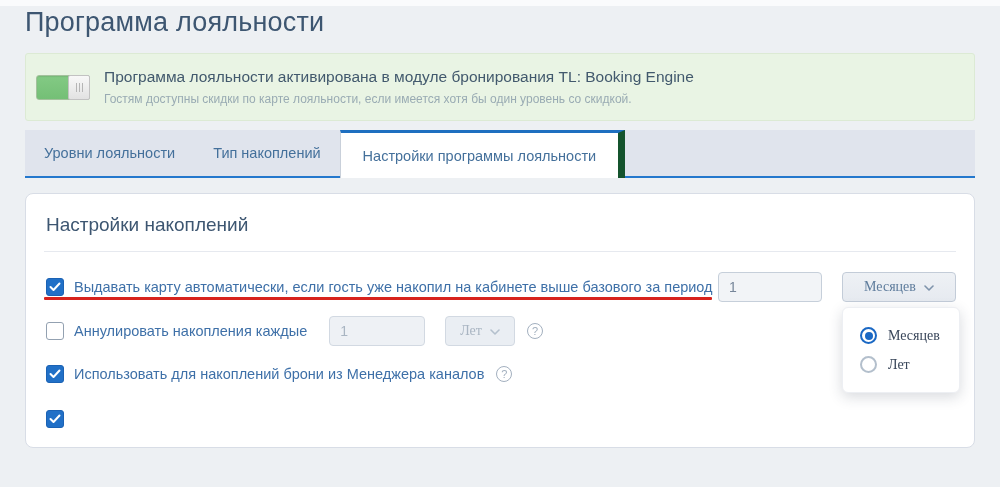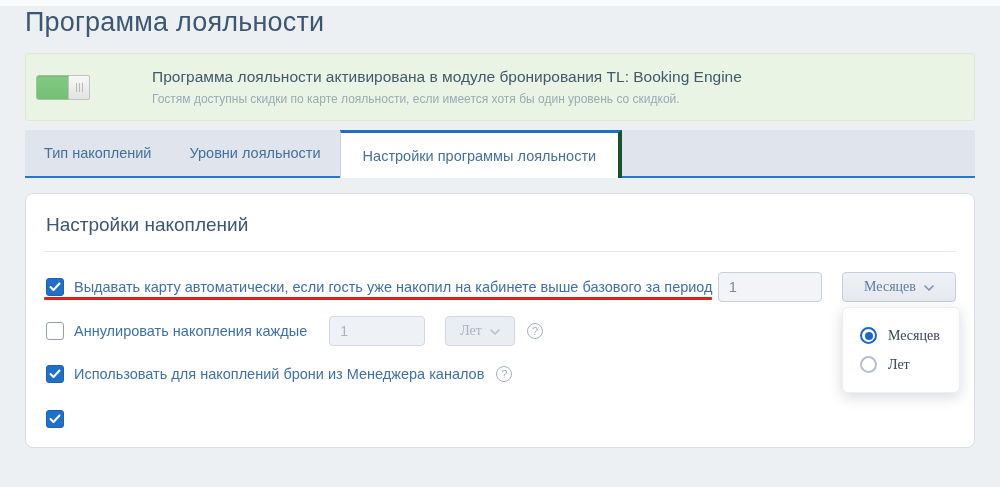--- a/index.html
+++ b/index.html
@@ -30,7 +30,6 @@
     display:flex;
     align-items:center;
     padding:0 16px 0 10px;
-    gap:48px;
   }
   .toggle {
     width:54px; height:25px;

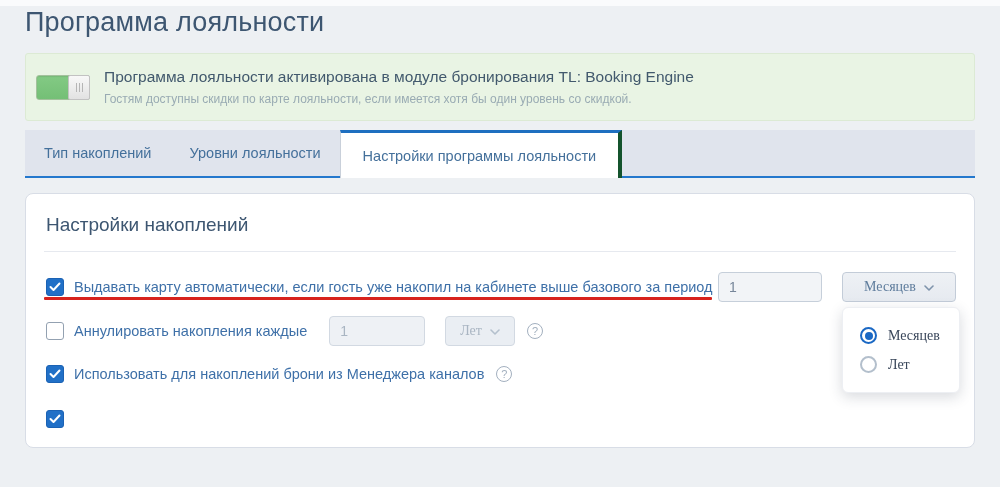--- a/index.html
+++ b/index.html
@@ -231,8 +231,8 @@
 </div>
 
 <div class="tabs">
+  <div class="tab">Уровни лояльности</div>
   <div class="tab">Тип накоплений</div>
-  <div class="tab">Уровни лояльности</div>
   <div class="tab active">Настройки программы лояльности</div>
 </div>
 

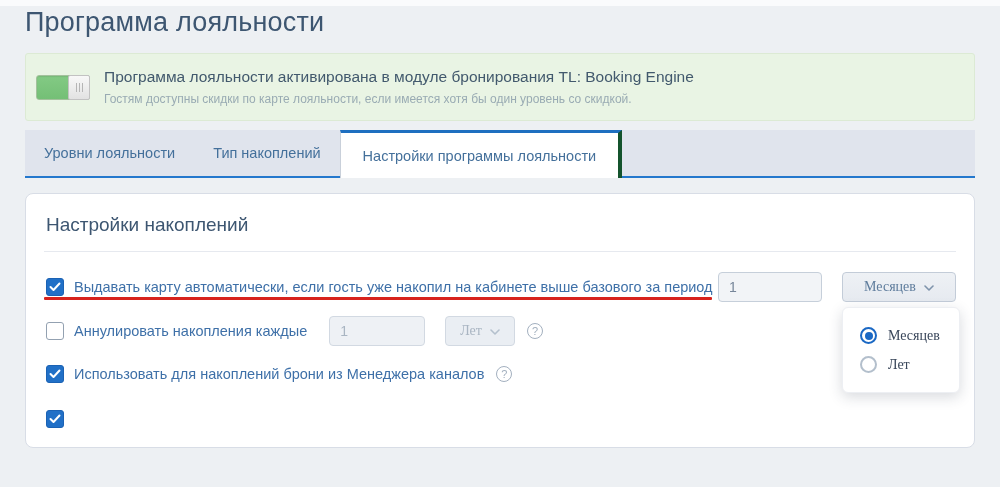--- a/index.html
+++ b/index.html
@@ -74,7 +74,7 @@
     background:#ffffff;
     border-top:3px solid #1e6fc0;
     border-left:1px solid #c9d0da;
-    border-right:4px solid #14532d;
+    border-right:7px solid #14532d;
     margin-bottom:-2px;
     padding:0 22px;
     z-index:2;

